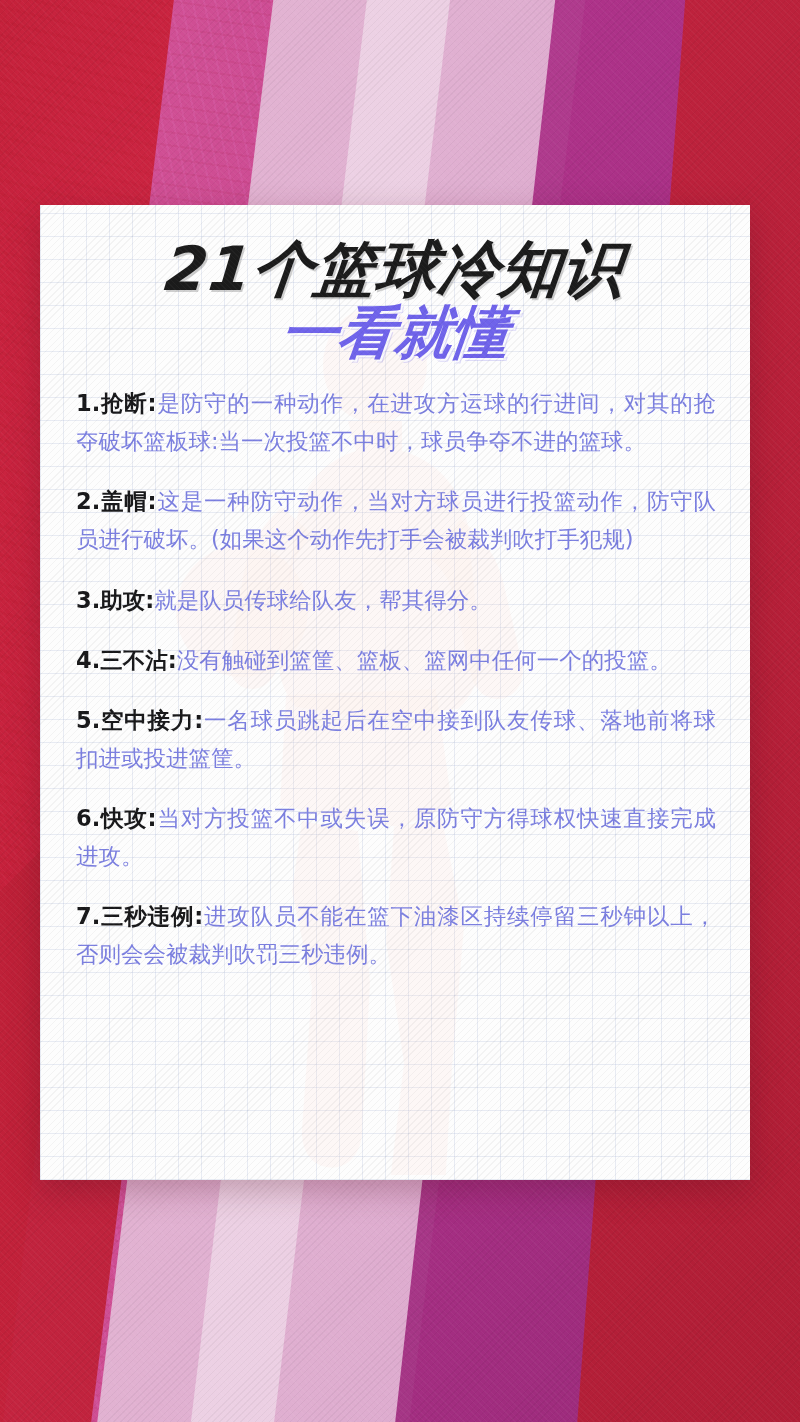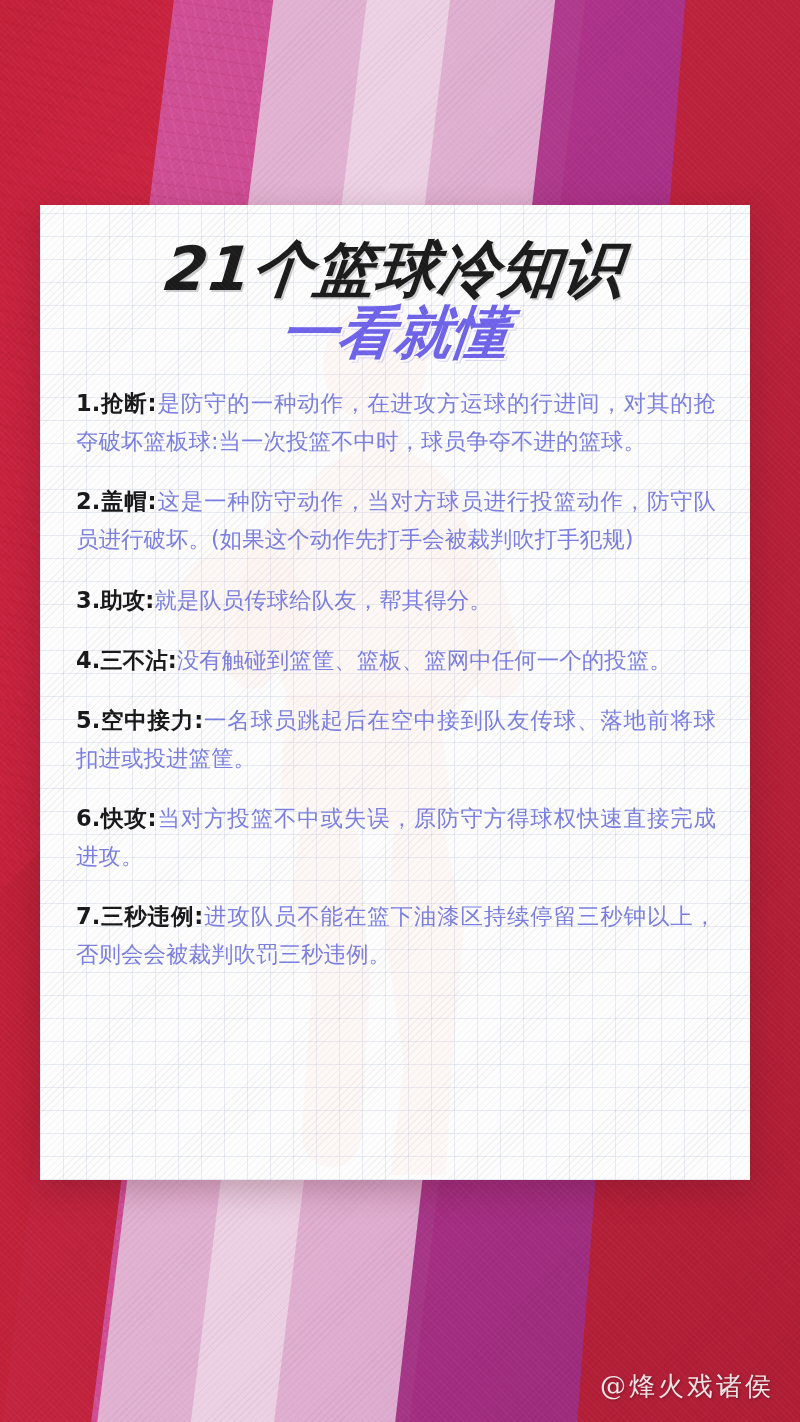--- a/index.html
+++ b/index.html
@@ -332,7 +332,6 @@
 
   <div class="grain"></div>
 
-  <div class="watermark">@烽火戏诸侯</div>
 </div>
 
 </body></html>

